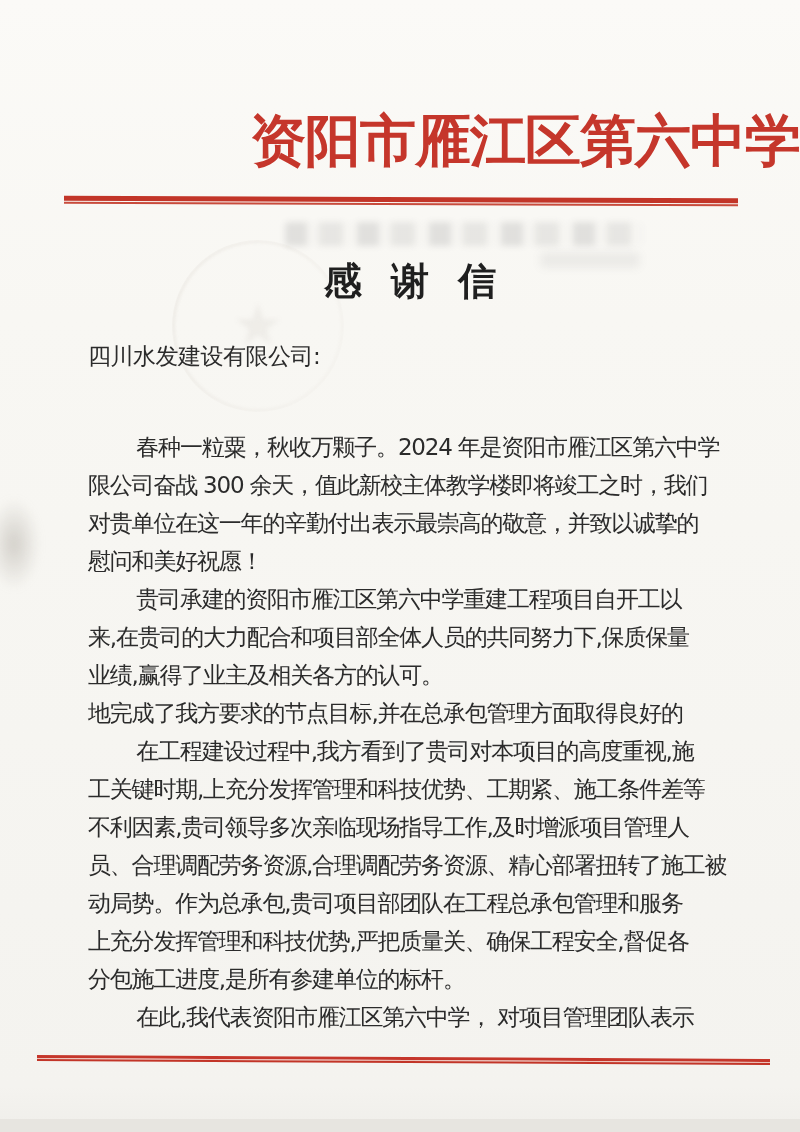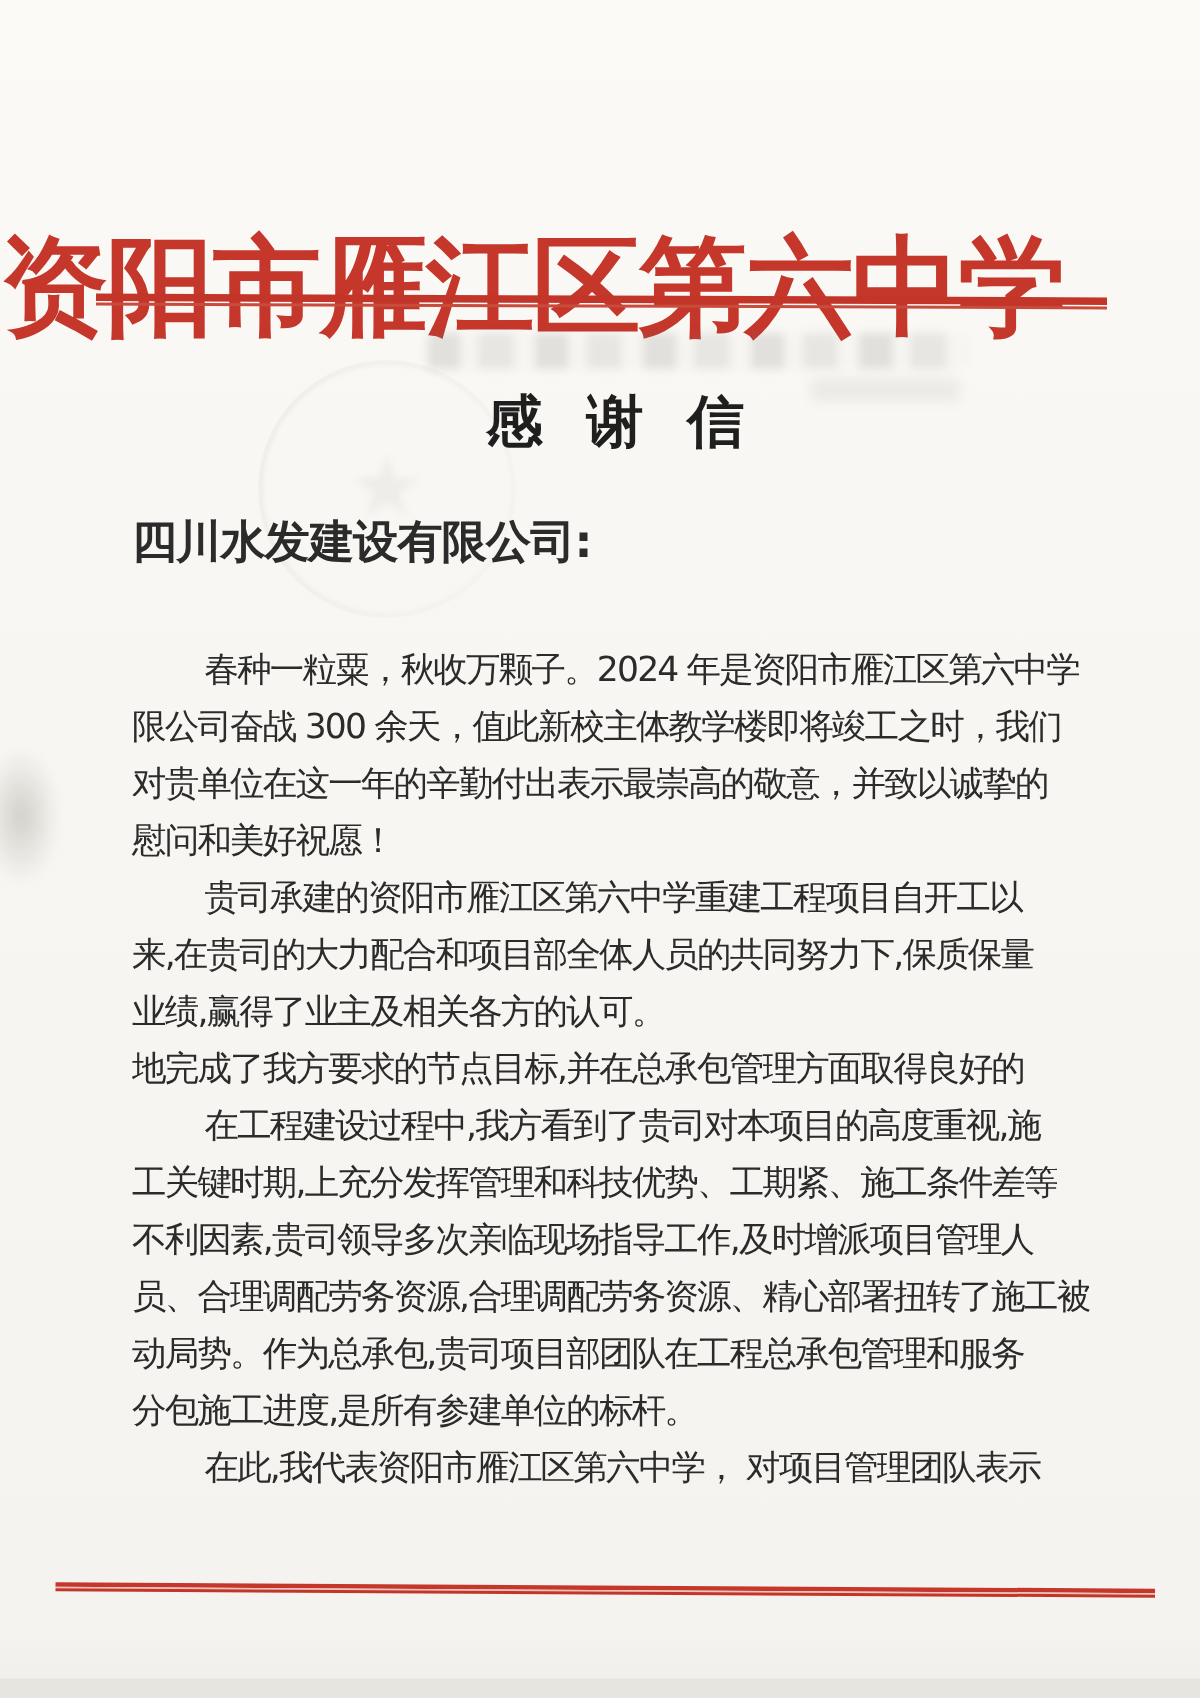--- a/index.html
+++ b/index.html
@@ -13,12 +13,11 @@
   
   .letterhead{
     position:absolute;top:104px;left:0;width:100%;
-    text-align:left;
-    font-size:72px;font-weight:bold;
+    text-align:right;
+    font-size:56px;font-weight:bold;
     color:#c5362b;
     letter-spacing:-1px;
     white-space:nowrap;
-    margin-top:40px;
   }
   .head-rule{
     position:absolute;top:197px;left:64px;width:674px;height:8px;

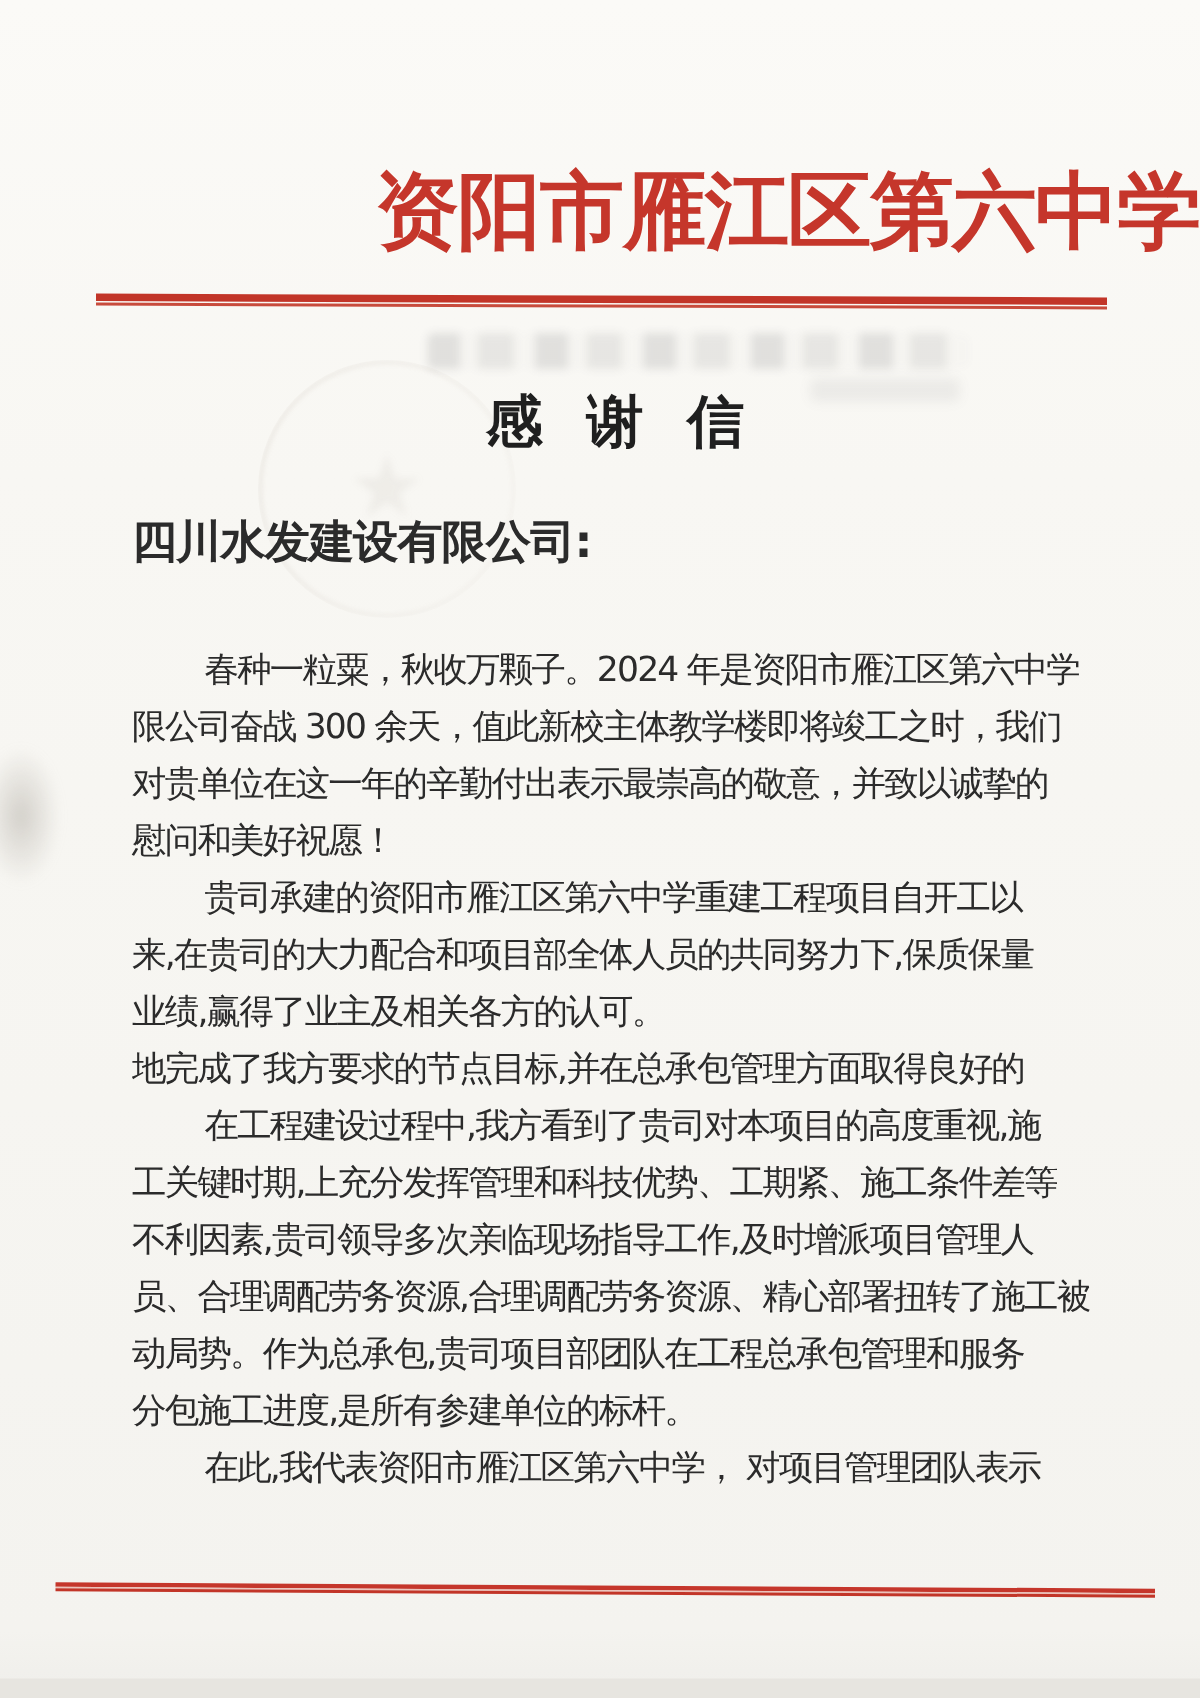--- a/index.html
+++ b/index.html
@@ -73,8 +73,8 @@
   
   .salutation{
     position:absolute;top:341px;left:88px;
-    font-size:30px;color:#2b2b2b;letter-spacing:-0.5px;
-    white-space:nowrap;font-weight:700;
+    font-size:23px;color:#2b2b2b;letter-spacing:-0.5px;
+    white-space:nowrap;font-weight:400;
   }
   .body-block{
     position:absolute;top:380px;left:88px;width:640px;

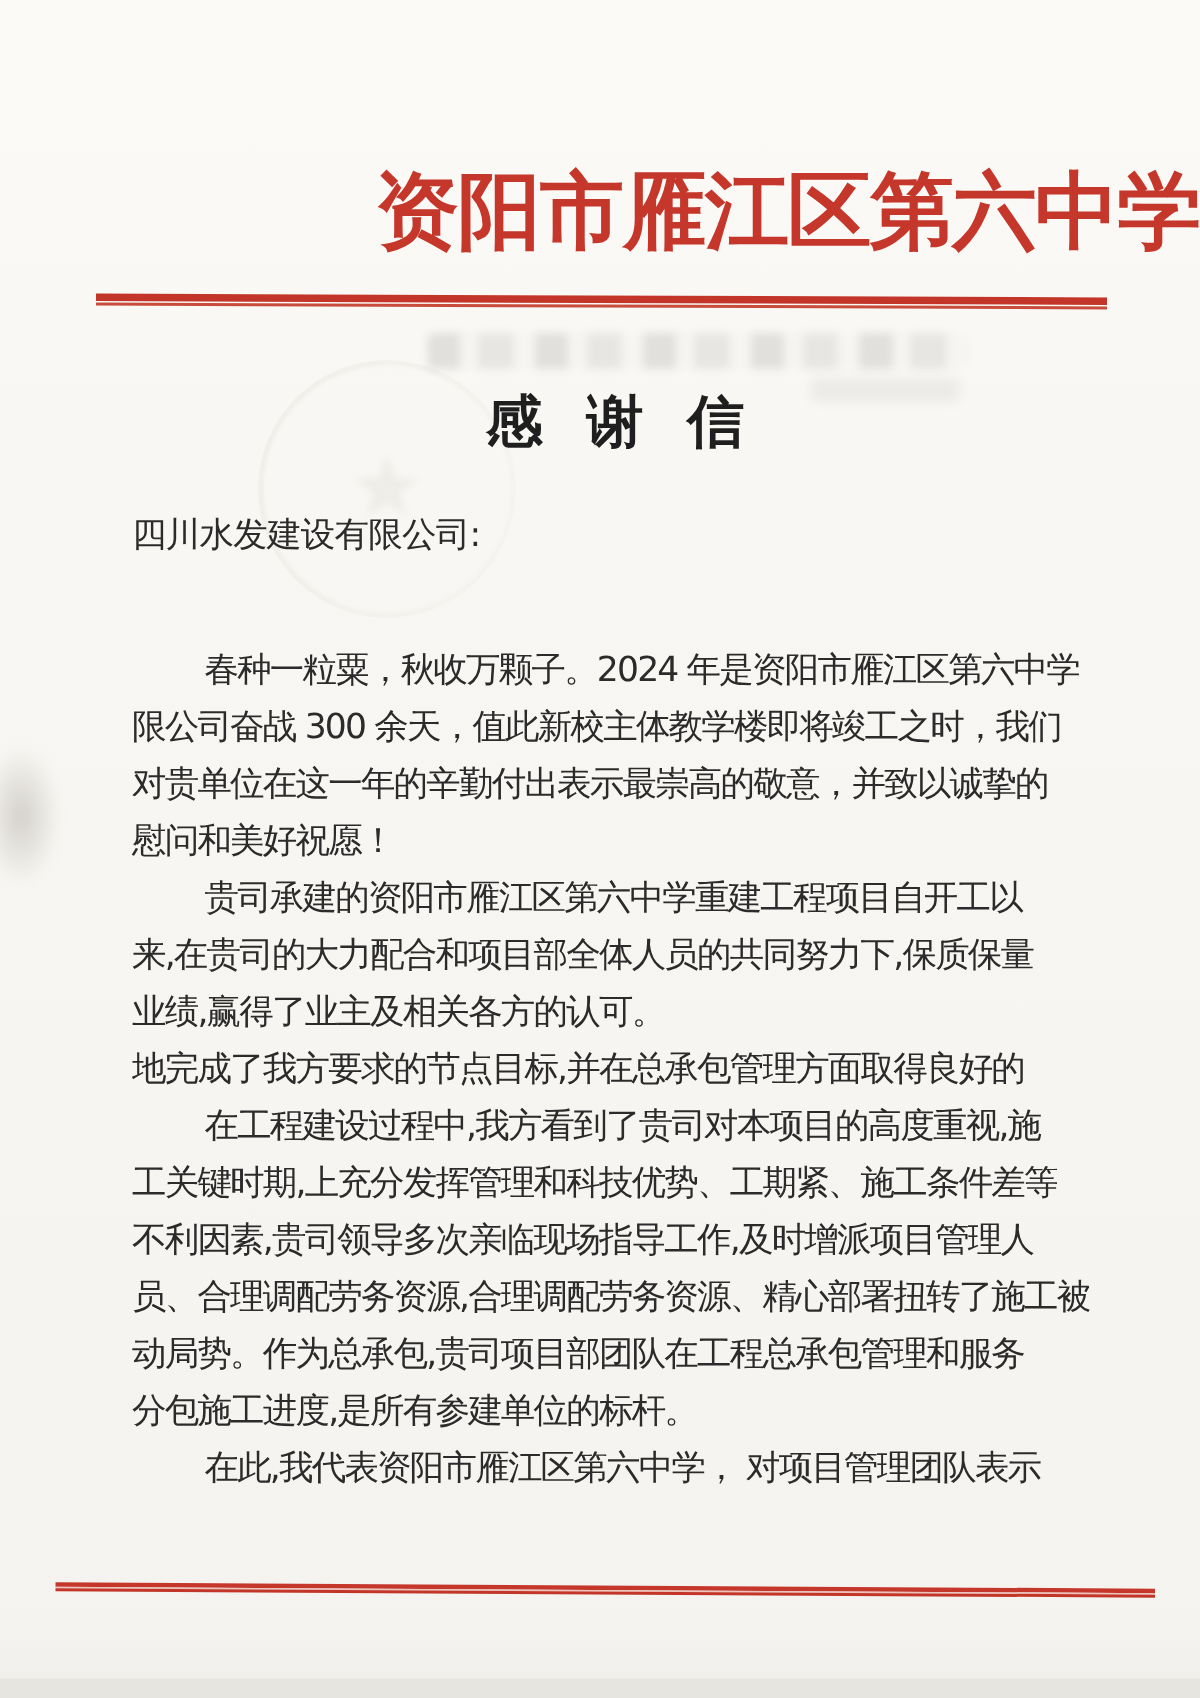--- a/index.html
+++ b/index.html
@@ -139,6 +139,7 @@
     <div class="line">不利因素,贵司领导多次亲临现场指导工作,及时增派项目管理人</div>
     <div class="line">员、合理调配劳务资源,合理调配劳务资源、精心部署扭转了施工被</div>
     <div class="line">动局势。作为总承包,贵司项目部团队在工程总承包管理和服务</div>
+    <div class="line">上充分发挥管理和科技优势,严把质量关、确保工程安全,督促各</div>
     <div class="line">分包施工进度,是所有参建单位的标杆。</div>
     <div class="line indent">在此,我代表资阳市雁江区第六中学， 对项目管理团队表示</div>
   </div>

